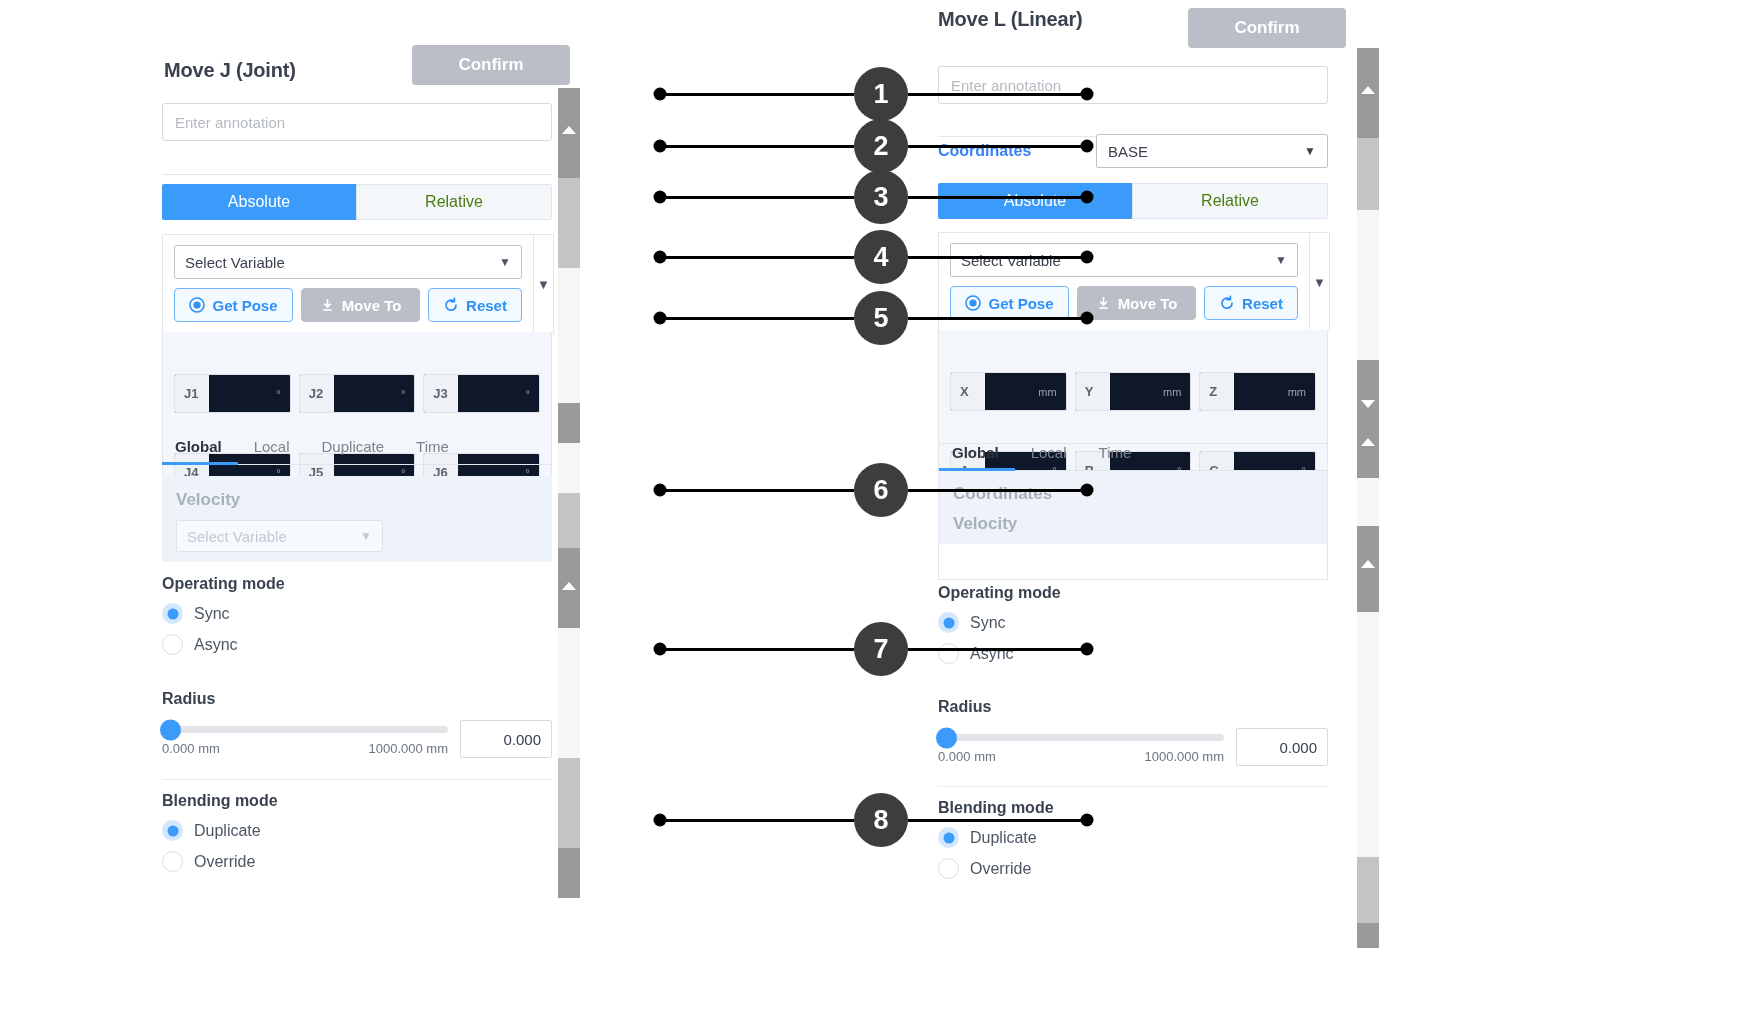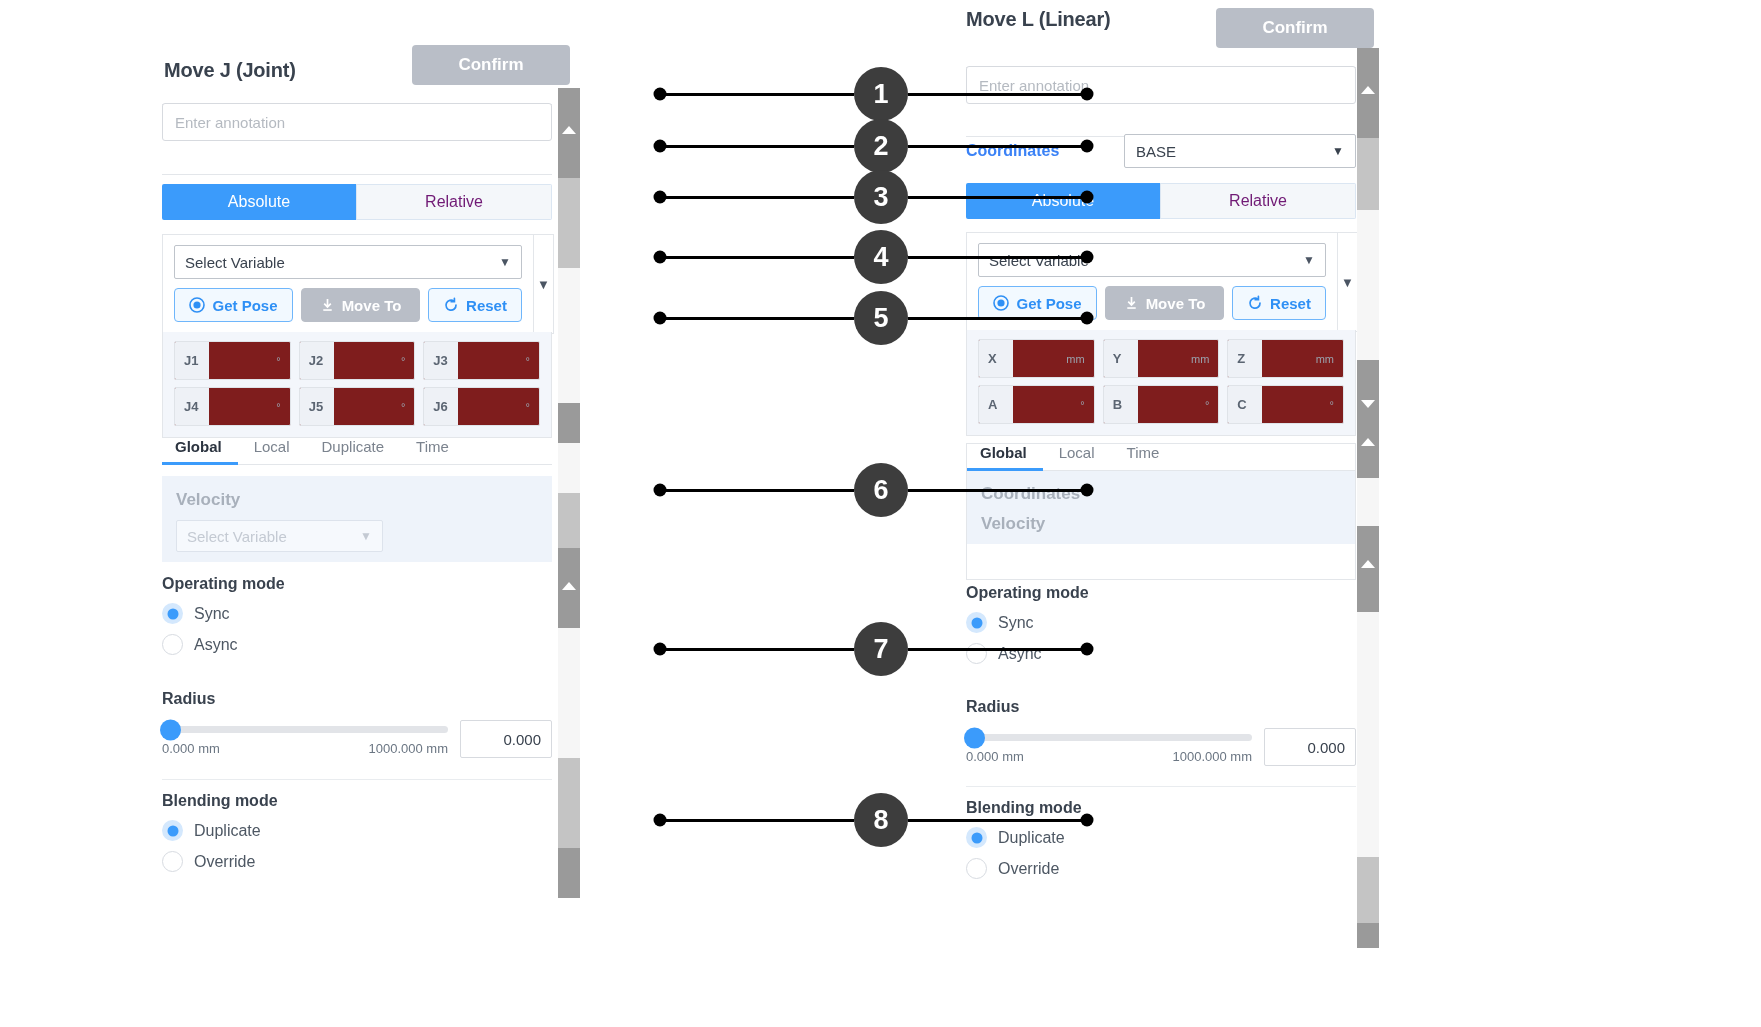--- a/index.html
+++ b/index.html
@@ -15,7 +15,7 @@
 
   
   #left-panel{left:160px;width:472px;height:1027px;}
-  #right-panel{left:964px;width:472px;height:871px;}
+  #right-panel{left:936px;width:472px;height:871px;}
 
   .panel-header{
     display:flex;align-items:center;justify-content:space-between;

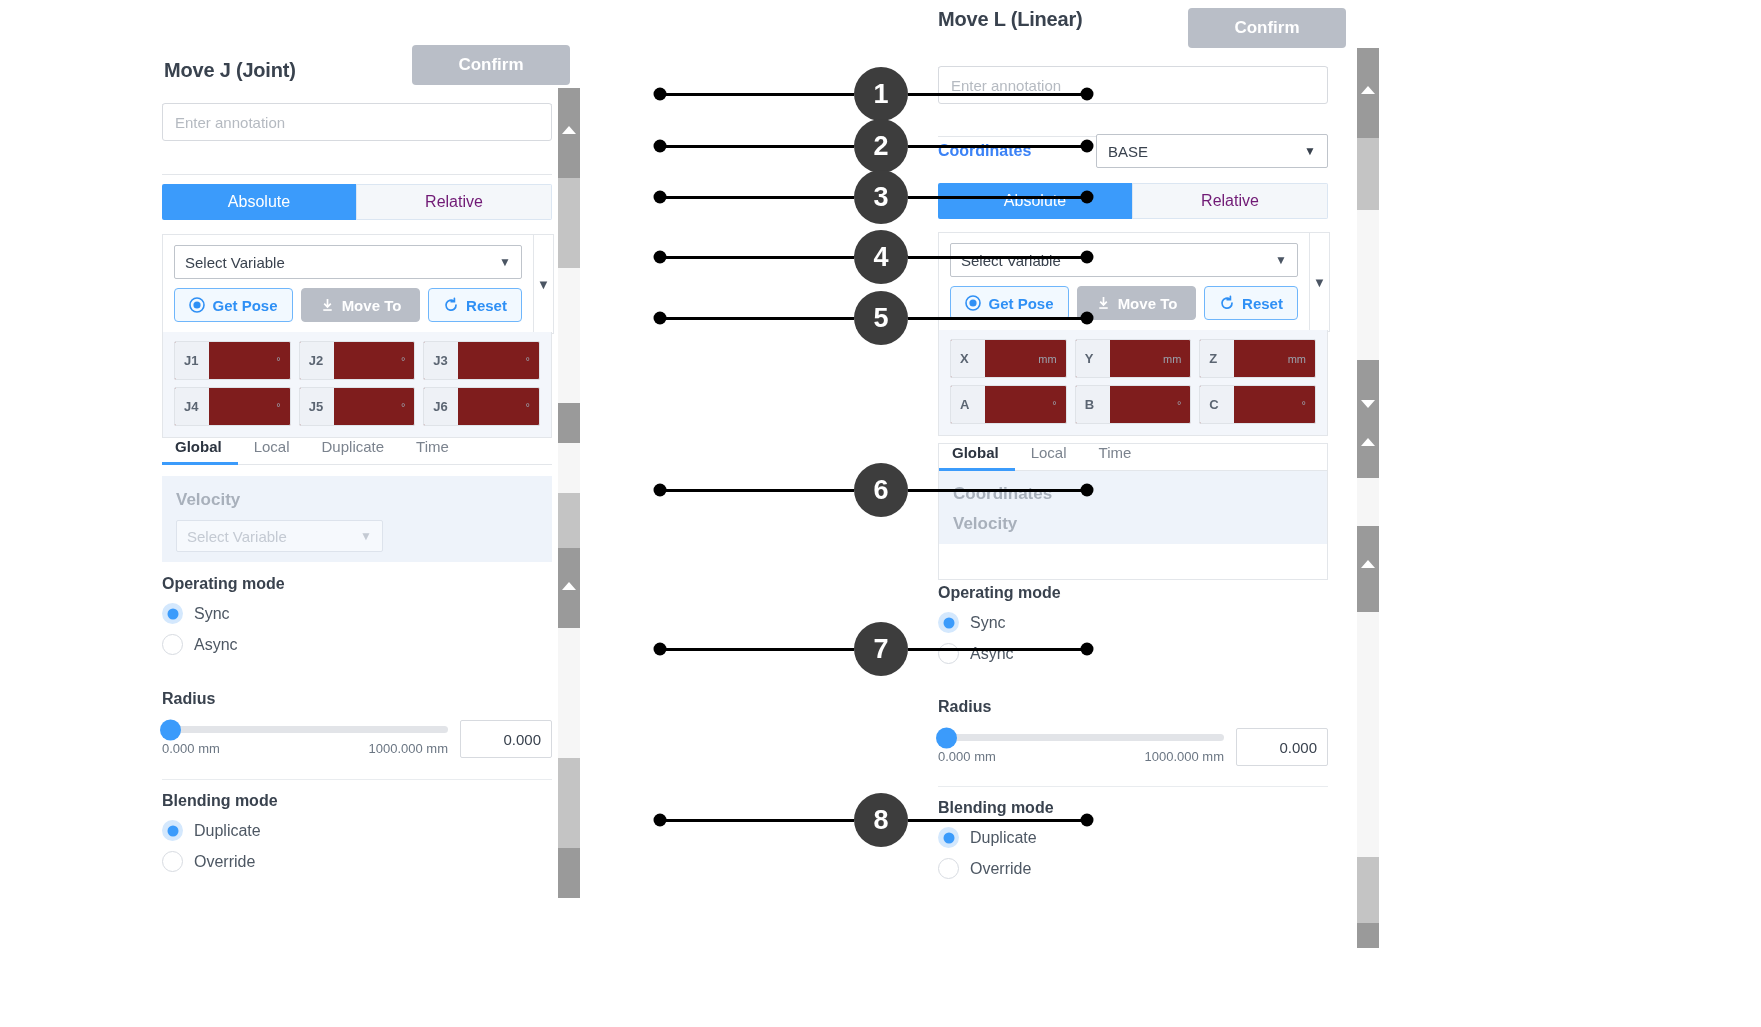--- a/index.html
+++ b/index.html
@@ -43,7 +43,7 @@
     font-size:16px;cursor:pointer;
   }
   .seg .on{background:#3b9bfb;color:#fff;}
-  .seg .off{background:#f4f7fa;color:#701a75;border:1px solid #dbe6f2;box-sizing:border-box;}
+  .seg .off{background:#f4f7fa;color:#4d7c0f;border:1px solid #dbe6f2;box-sizing:border-box;}
 
   .pose-card{border:1px solid #e3e6ea;display:flex;}
   .pose-main{flex:1;padding:10px 11px 11px 11px;}

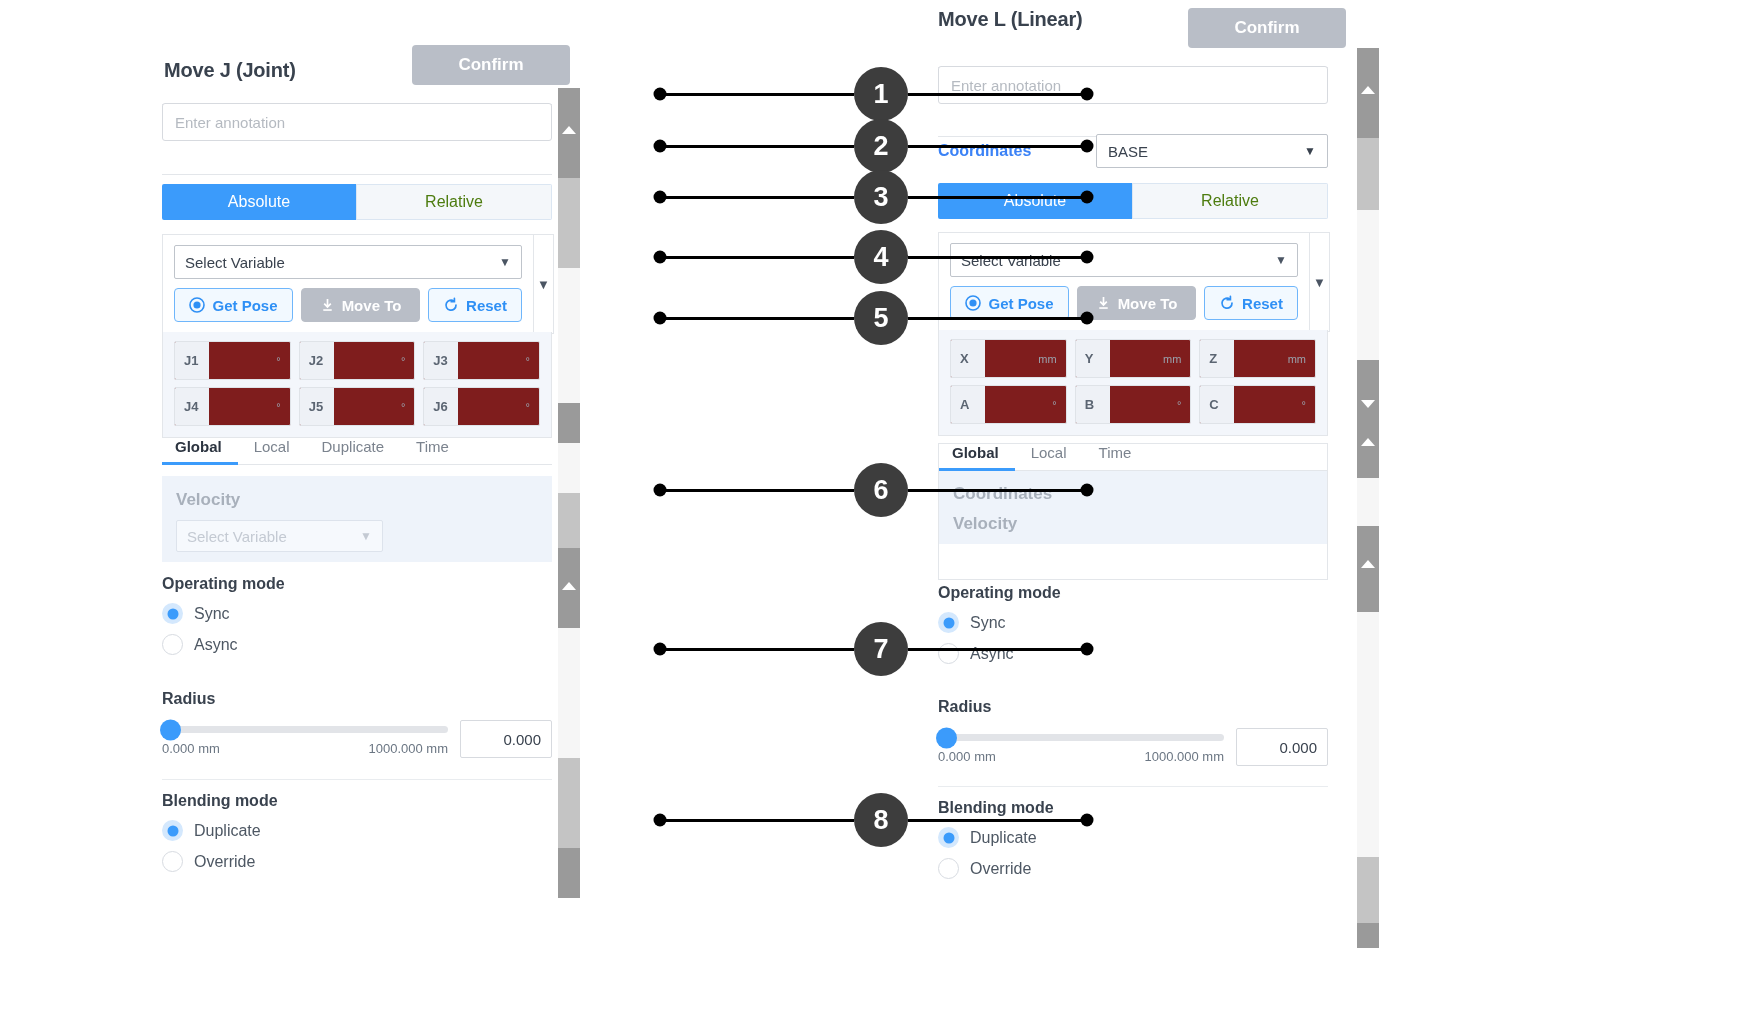--- a/index.html
+++ b/index.html
@@ -69,7 +69,7 @@
   .axis-row + .axis-row{margin-top:7px;}
   .axis{
     flex:1;display:flex;align-items:center;height:37px;
-    border:1px solid #dfe3e8;background:#7f1d1d;border-radius:2px;overflow:hidden;
+    border:1px solid #dfe3e8;background:#0f172a;border-radius:2px;overflow:hidden;margin-top:33px;
   }
   .axis .lbl{
     width:34px;height:100%;background:#eef1f6;display:flex;align-items:center;

